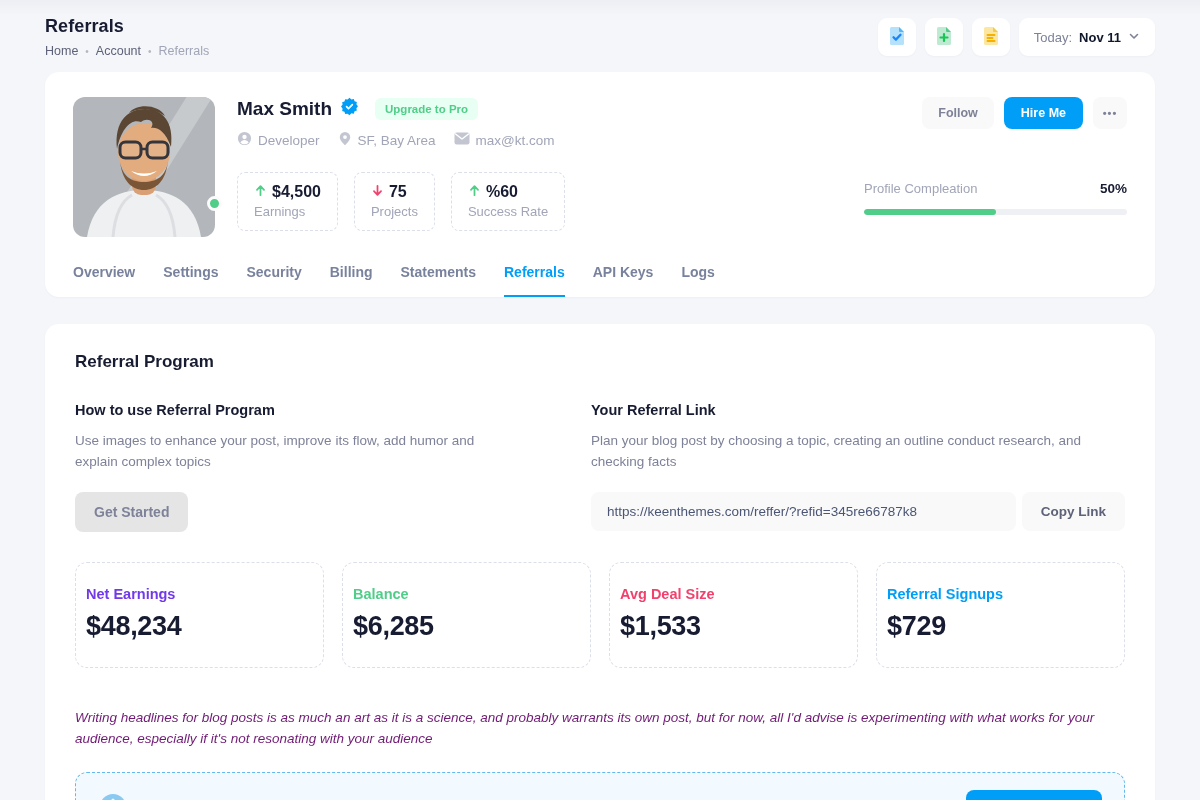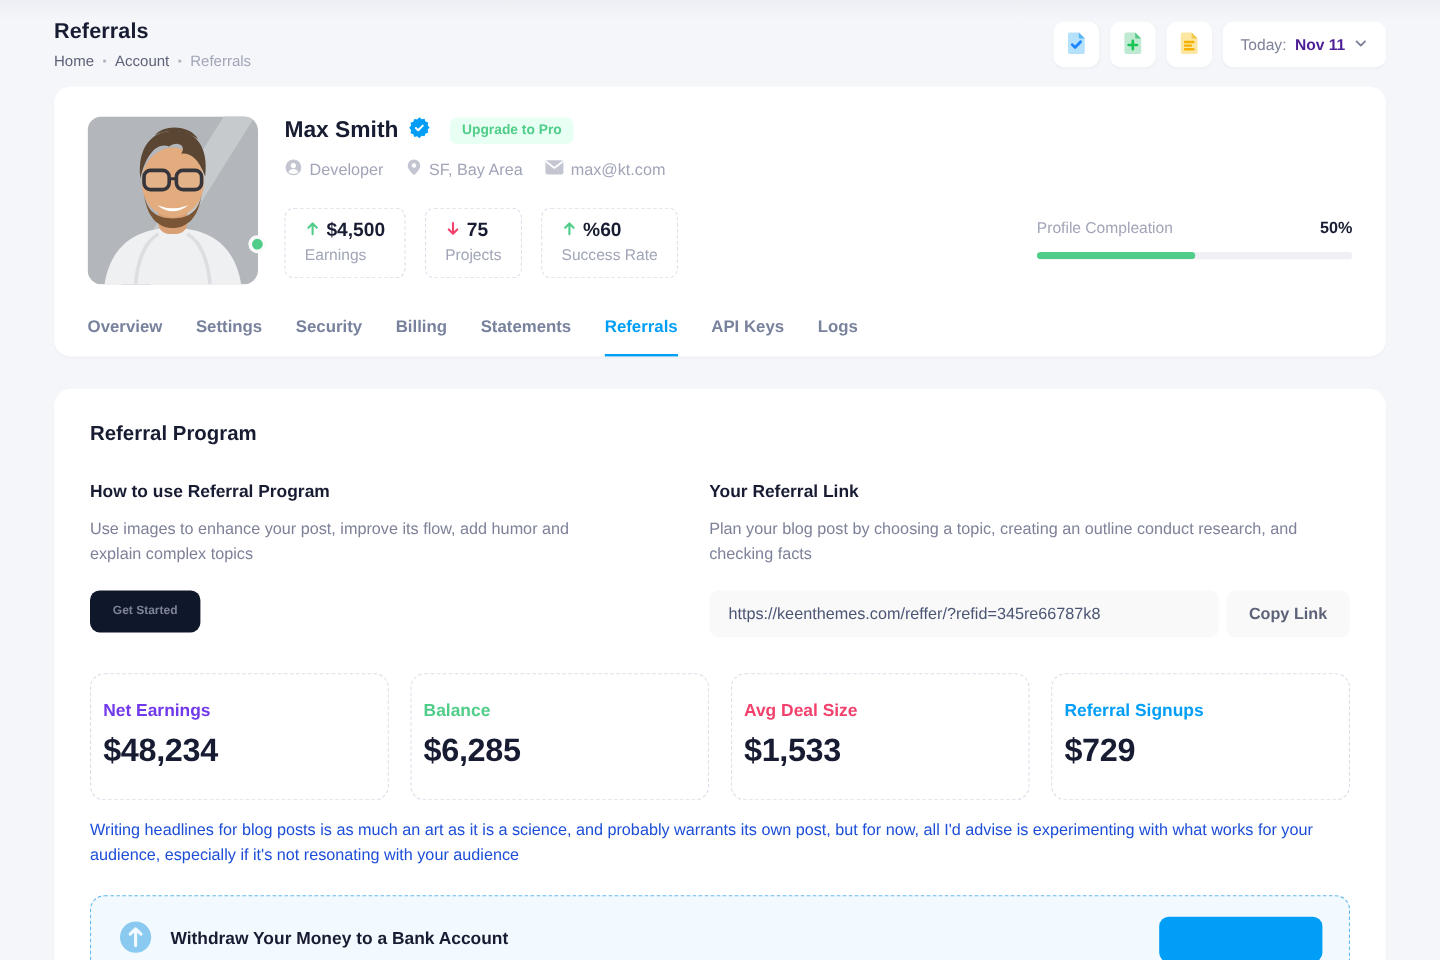--- a/index.html
+++ b/index.html
@@ -19,7 +19,7 @@
   .icon-btn { width:38px; height:38px; background:#fff; border:none; border-radius:9px; display:flex; align-items:center; justify-content:center; cursor:pointer; box-shadow:0 1px 2px rgba(76,78,100,.04); }
   .date-btn { height:38px; background:#fff; border:none; border-radius:9px; display:flex; align-items:center; gap:7px; padding:0 15px; cursor:pointer; font-family:inherit; box-shadow:0 1px 2px rgba(76,78,100,.04); }
   .date-label { font-size:13px; font-weight:500; color:#7E8299; }
-  .date-value { font-size:13px; font-weight:700; color:#4c1d95; }
+  .date-value { font-size:13px; font-weight:700; color:#0f172a; }
   
   .card { background:#fff; border-radius:14px; margin:0 45px; box-shadow:0 1px 2px rgba(76,78,100,.04); }
   .profile-card { padding:25px 28px 0; }

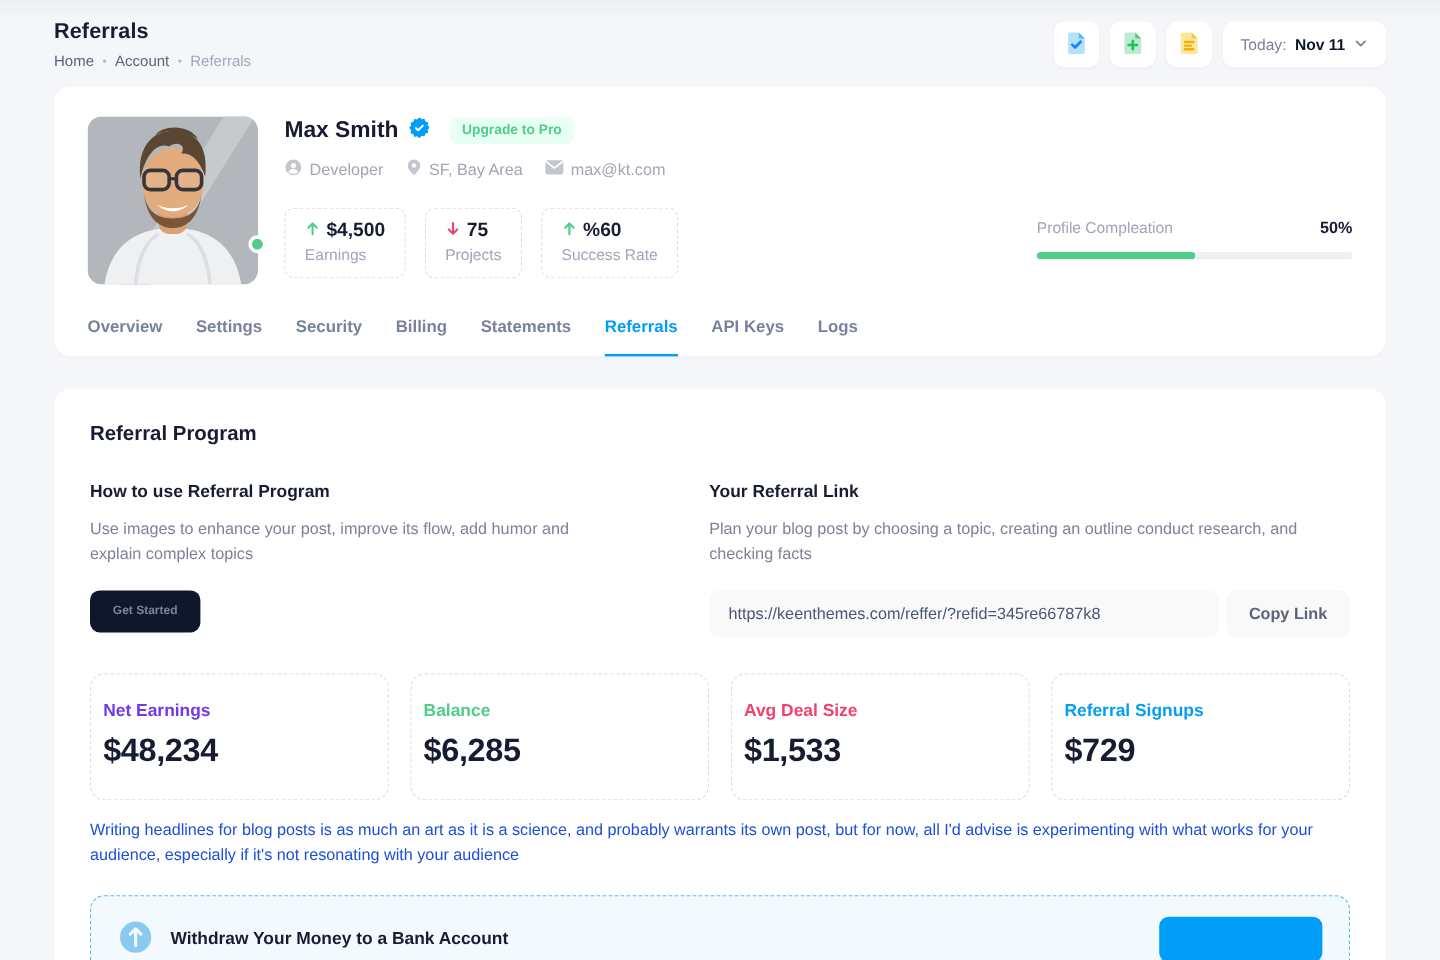--- a/index.html
+++ b/index.html
@@ -195,6 +195,11 @@
             </span>
           </div>
         </div>
+        <div class="actions">
+          <button class="btn btn-light">Follow</button>
+          <button class="btn btn-primary">Hire Me</button>
+          <button class="btn btn-more">•••</button>
+        </div>
       </div>
 
       <div class="row2">

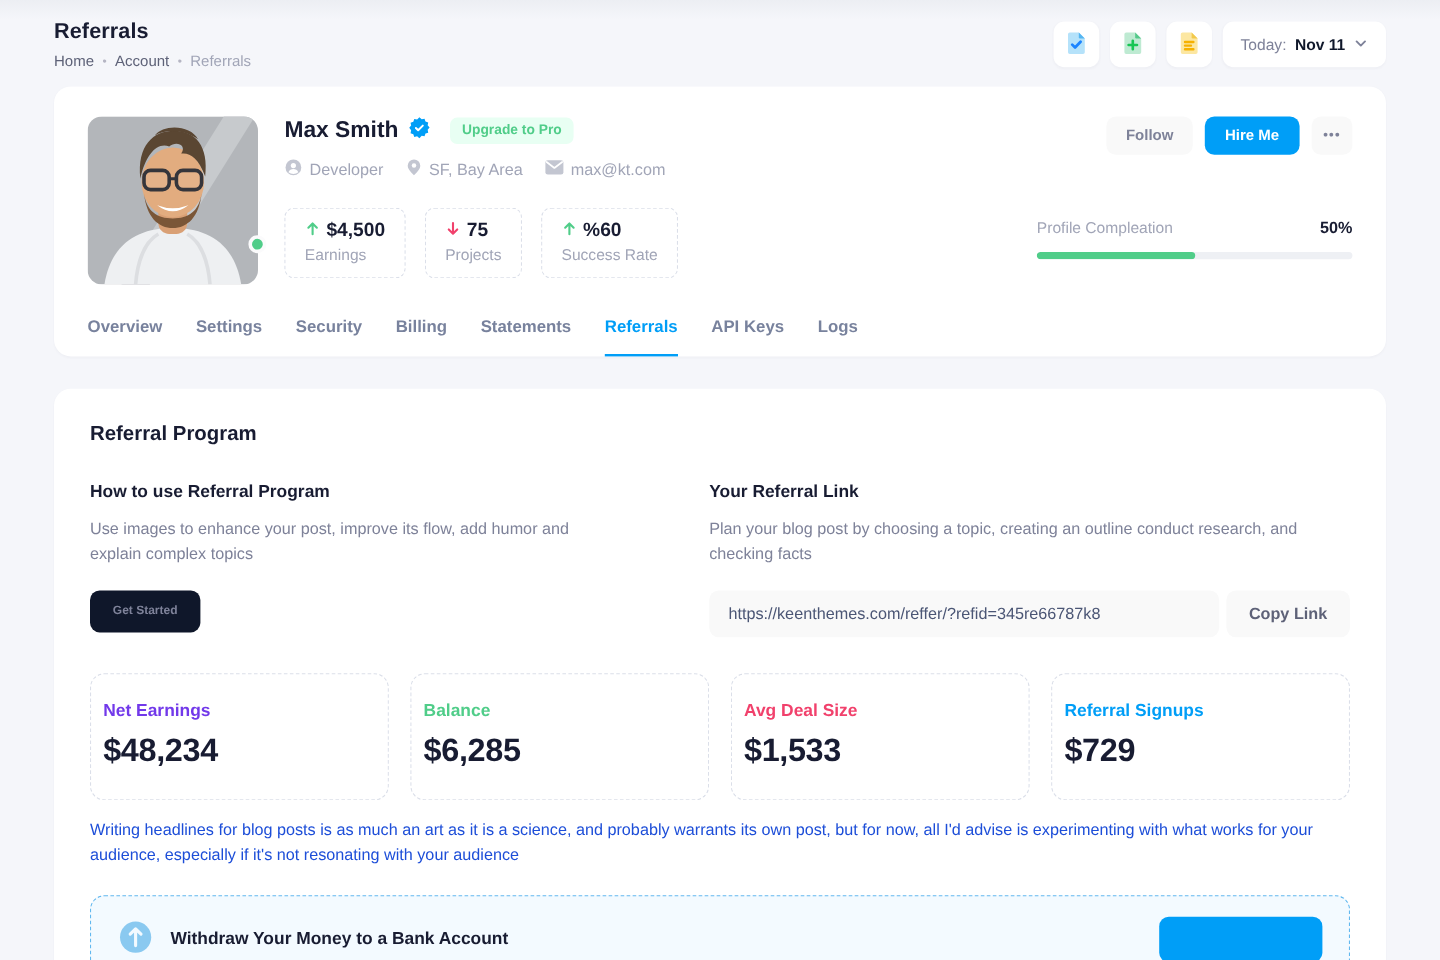--- a/index.html
+++ b/index.html
@@ -62,7 +62,7 @@
   .col-right { flex:1; }
   .col-heading { font-size:14.5px; font-weight:700; color:#181C32; margin-bottom:13px; }
   .col-desc { font-size:13.5px; font-weight:500; color:#7E8299; line-height:1.55; margin-bottom:19px; }
-  .get-started { display:inline-block; background:#0f172a; color:#7E8299; font-size:10px; font-weight:600; padding:12px 19px; border:none; border-radius:8px; cursor:pointer; font-family:inherit; }
+  .get-started { display:inline-block; background:#e5e5e5; color:#7E8299; font-size:14px; font-weight:600; padding:12px 19px; border:none; border-radius:8px; cursor:pointer; font-family:inherit; }
   .link-row { display:flex; gap:6px; }
   .link-input { flex:1; background:#F9F9F9; border:none; border-radius:8px; padding:12px 16px; font-size:13.5px; font-weight:500; color:#4B5675; font-family:inherit; outline:none; }
   .copy-btn { background:#F9F9F9; border:none; border-radius:8px; padding:12px 19px; font-size:13.5px; font-weight:600; color:#5E6278; cursor:pointer; font-family:inherit; }

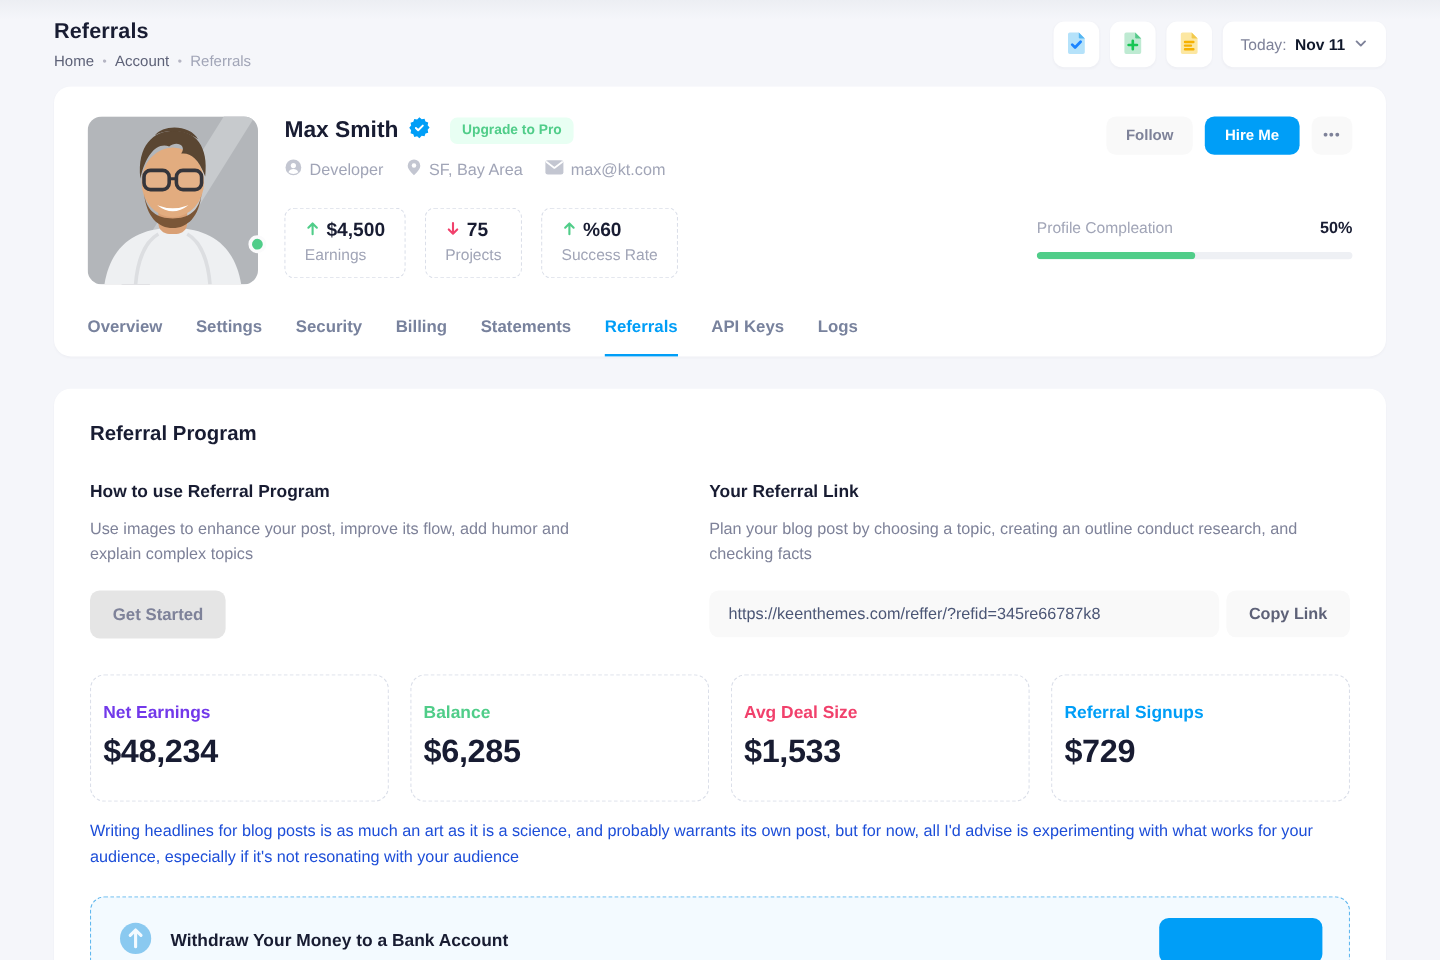--- a/index.html
+++ b/index.html
@@ -70,7 +70,7 @@
   .ref-stat { flex:1; border:1px dashed #DBDFE9; border-radius:12px; text-align:left; padding:23px 10px 25px; }
   .ref-stat-label { font-size:14.5px; font-weight:600; }
   .ref-stat-value { font-size:27px; font-weight:700; color:#181C32; margin-top:9px; letter-spacing:-.3px; }
-  .note { margin-top:14px; font-size:13.5px; font-weight:500; color:#1d4ed8; line-height:1.6; max-width:1070px; }
+  .note { margin-top:39px; font-size:13.5px; font-weight:500; color:#701a75; line-height:1.6; max-width:1070px;font-style:italic; }
   .banner { margin-top:22px; background:#F3FAFF; border:1px dashed #62B8EF; border-radius:12px; padding:17px 22px; display:flex; align-items:center; gap:14px; }
   .banner-title { font-size:14.5px; font-weight:700; color:#181C32; }
   .banner-btn { margin-left:auto; background:#009EF7; border:none; border-radius:8px; min-width:136px; height:38px; cursor:pointer; }

